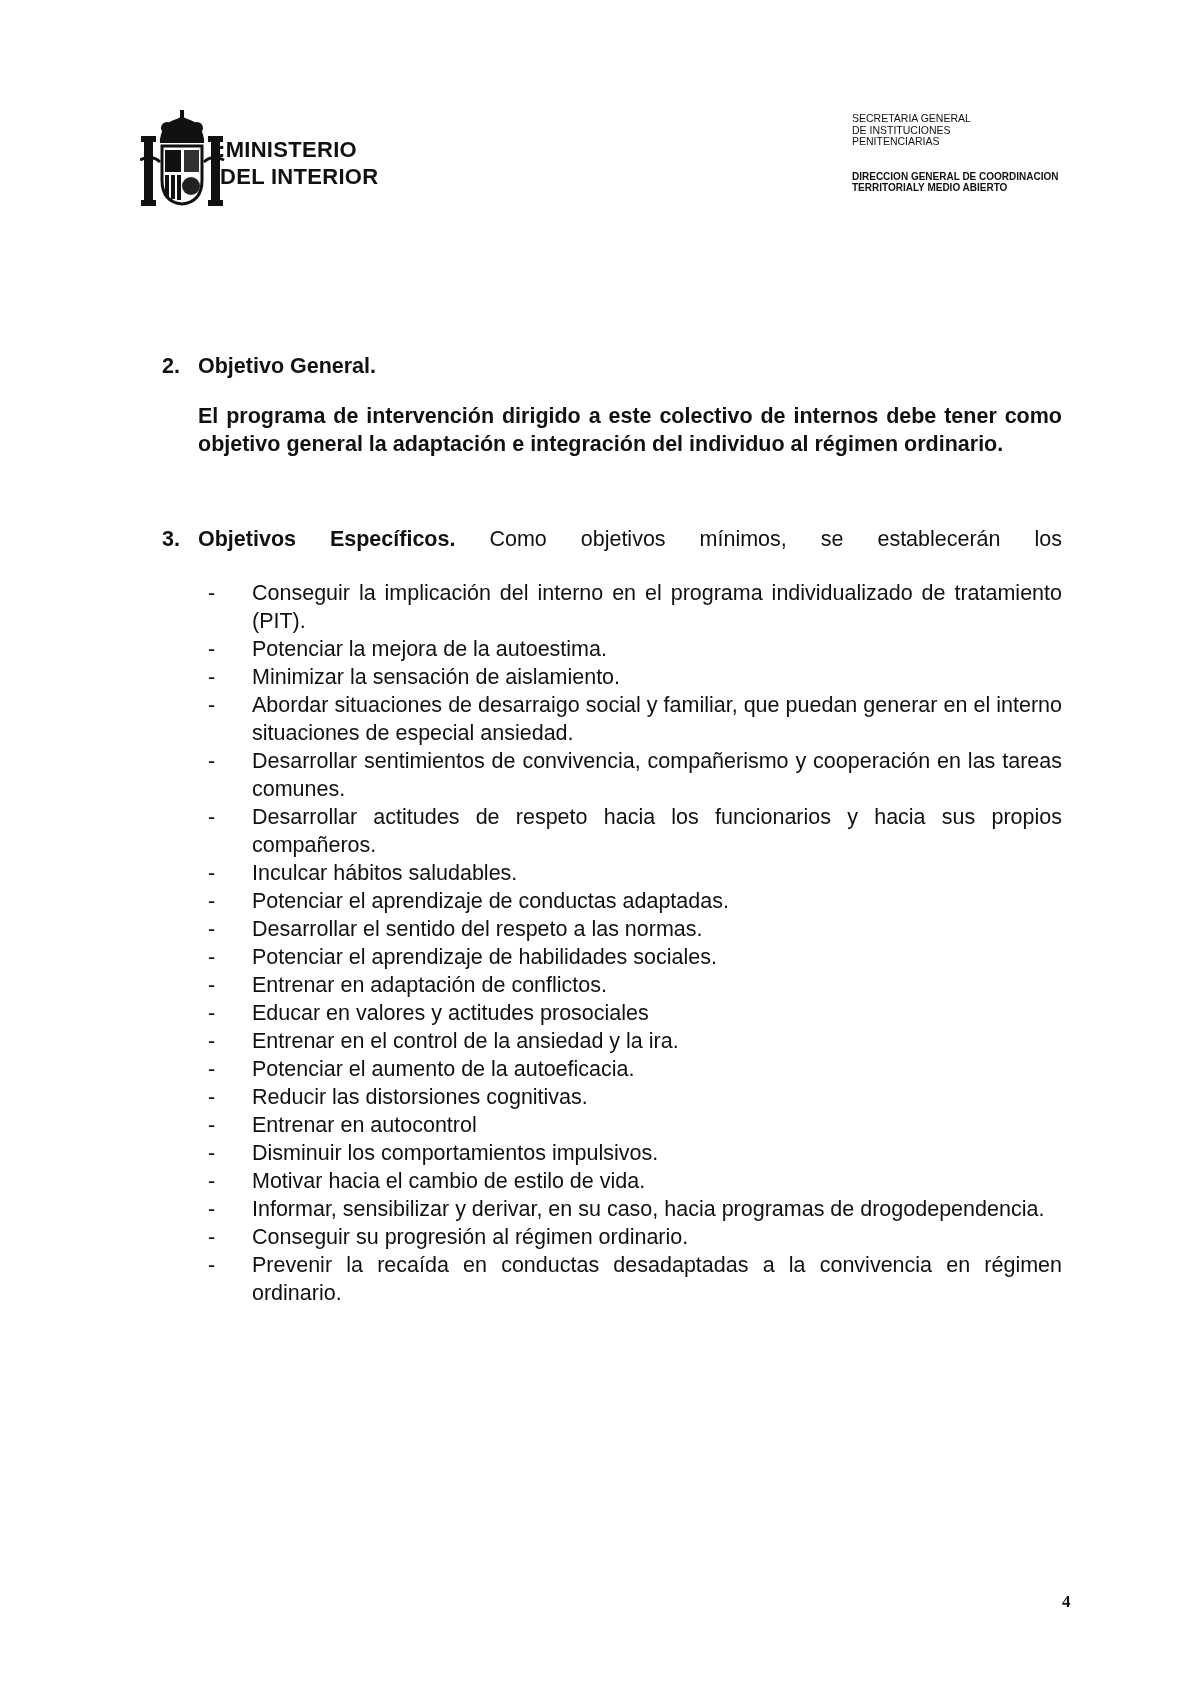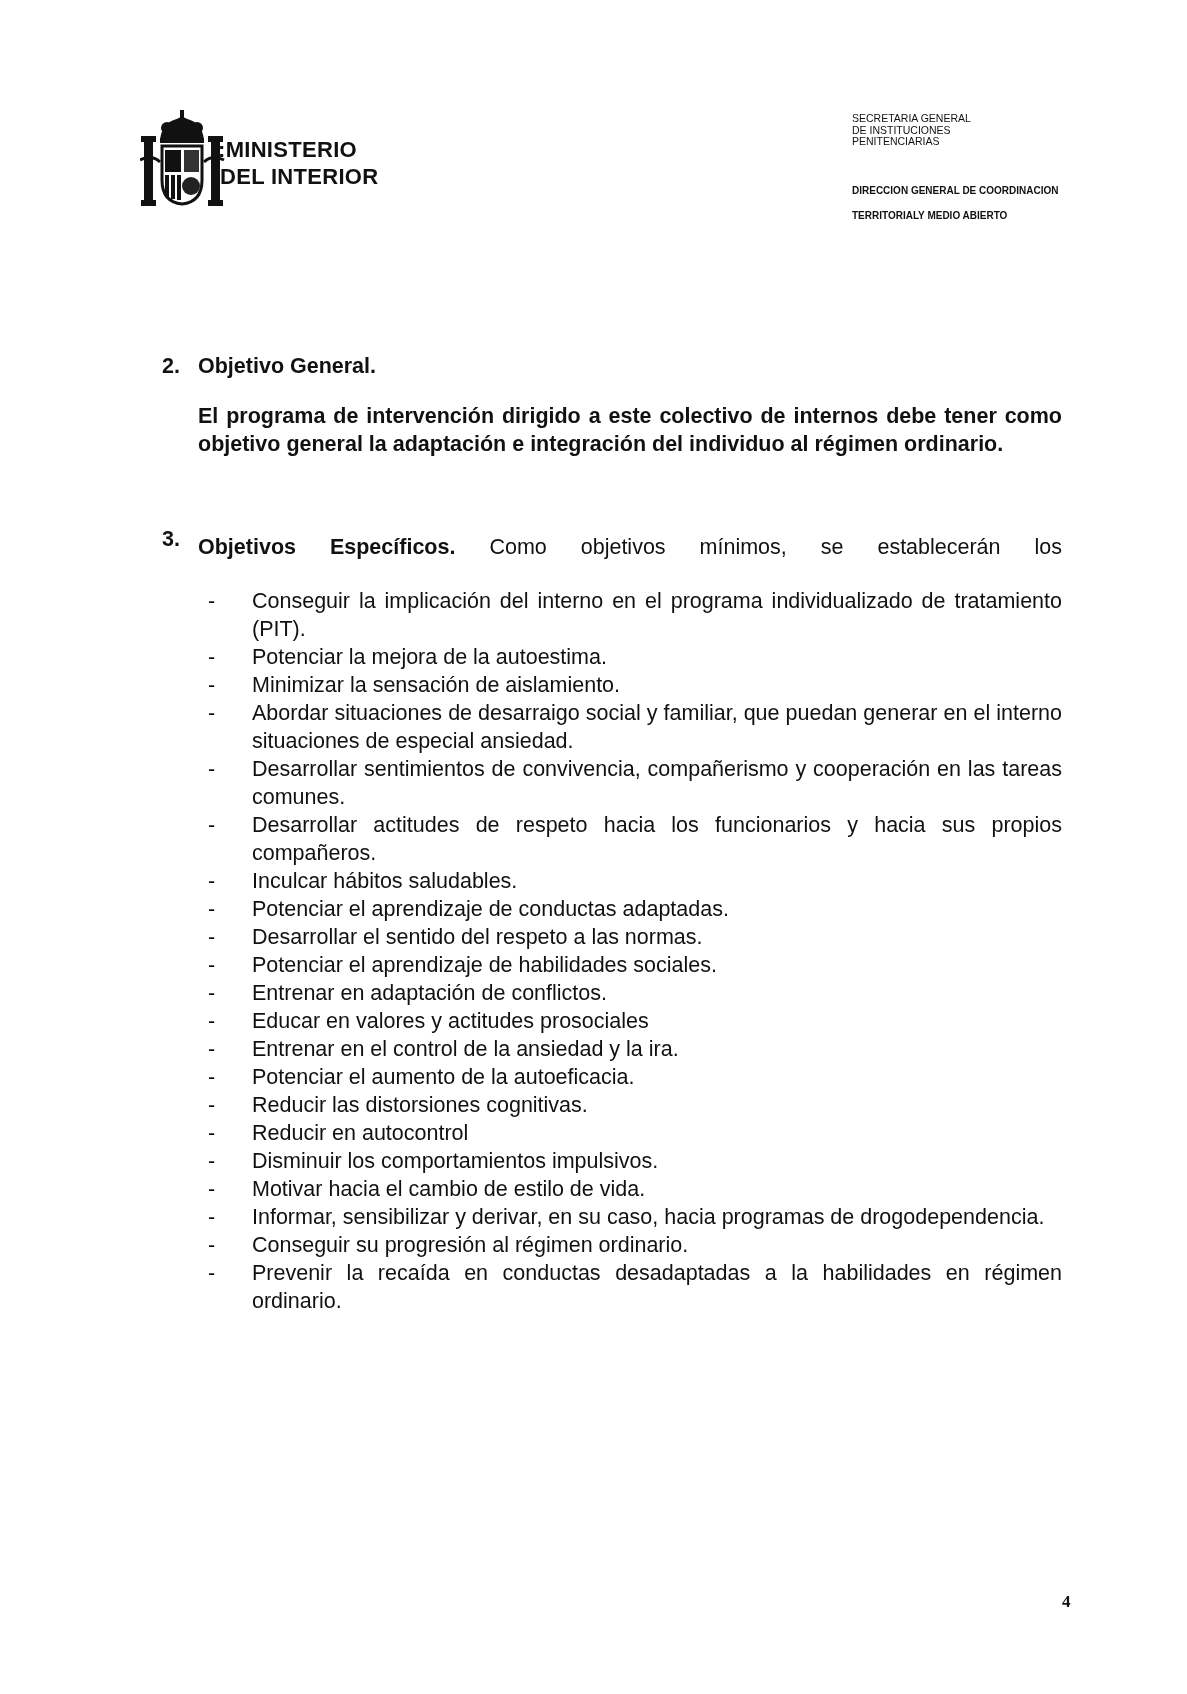--- a/index.html
+++ b/index.html
@@ -10,7 +10,7 @@
   .ministry .l2 { padding-left:2px;text-align:right; }
   .dept { position:absolute; left:852px; top:113px; font-size:10.5px; line-height:11.5px; font-weight:normal; }
   .dept .gap { height:23px; }
-  .dept .bold { font-weight:bold; font-size:10px;margin-top:14px; }
+  .dept .bold { font-weight:bold; font-size:10px; }
   .content { position:absolute; left:162px; top:352px; width:900px; font-size:21.5px; line-height:28px; }
   .h { font-weight:bold; }
   .sec { display:flex; }

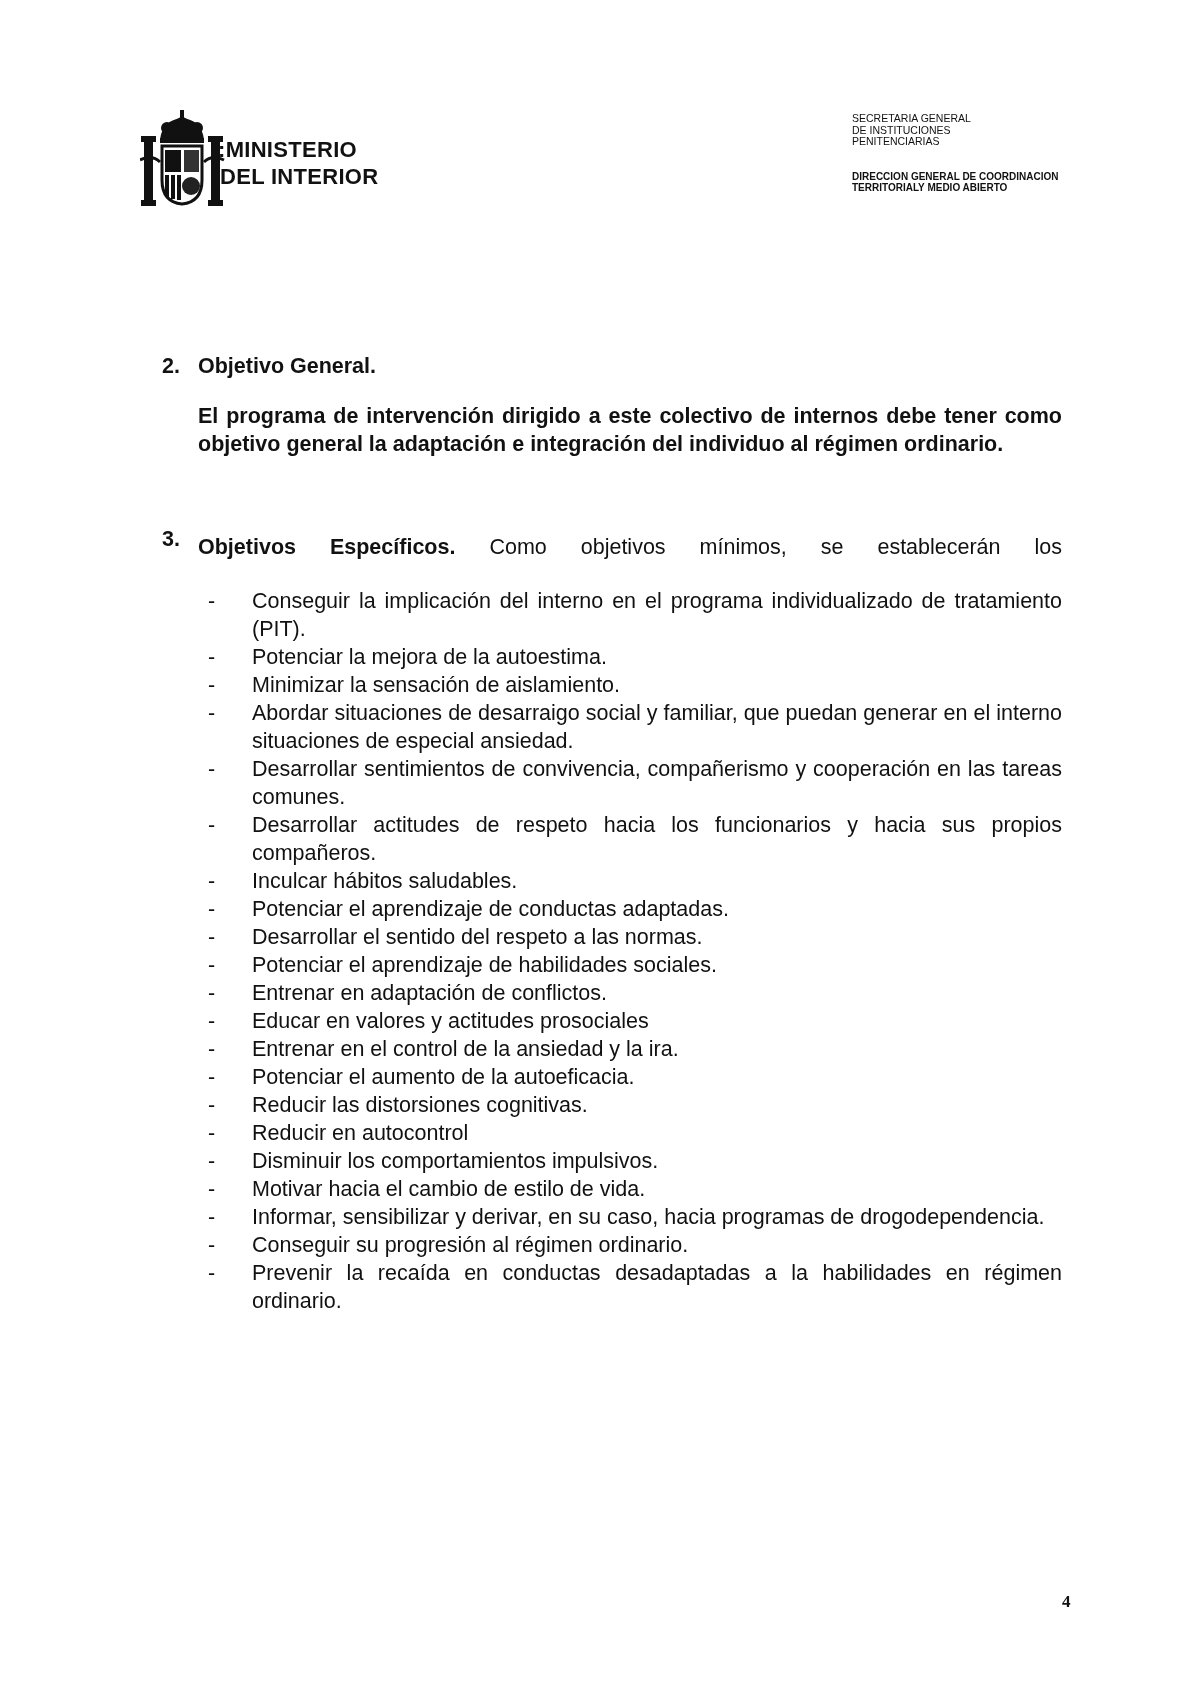--- a/index.html
+++ b/index.html
@@ -18,7 +18,7 @@
   .sec .body { flex:1; }
   .para { text-align:justify; margin-top:22px;font-weight:bold; }
   .s3 { margin-top:67px; }
-  .s3 .first { text-align:justify; text-align-last:justify;margin-top:8px; }
+  .s3 .first { text-align:justify; text-align-last:justify; }
   ul.list { list-style:none; margin:26px 0 0 0; padding:0 0 0 36px; }
   ul.list li { display:flex; text-align:justify; }
   ul.list li .dash { width:54px; flex:none; padding-left:10px; box-sizing:border-box; }

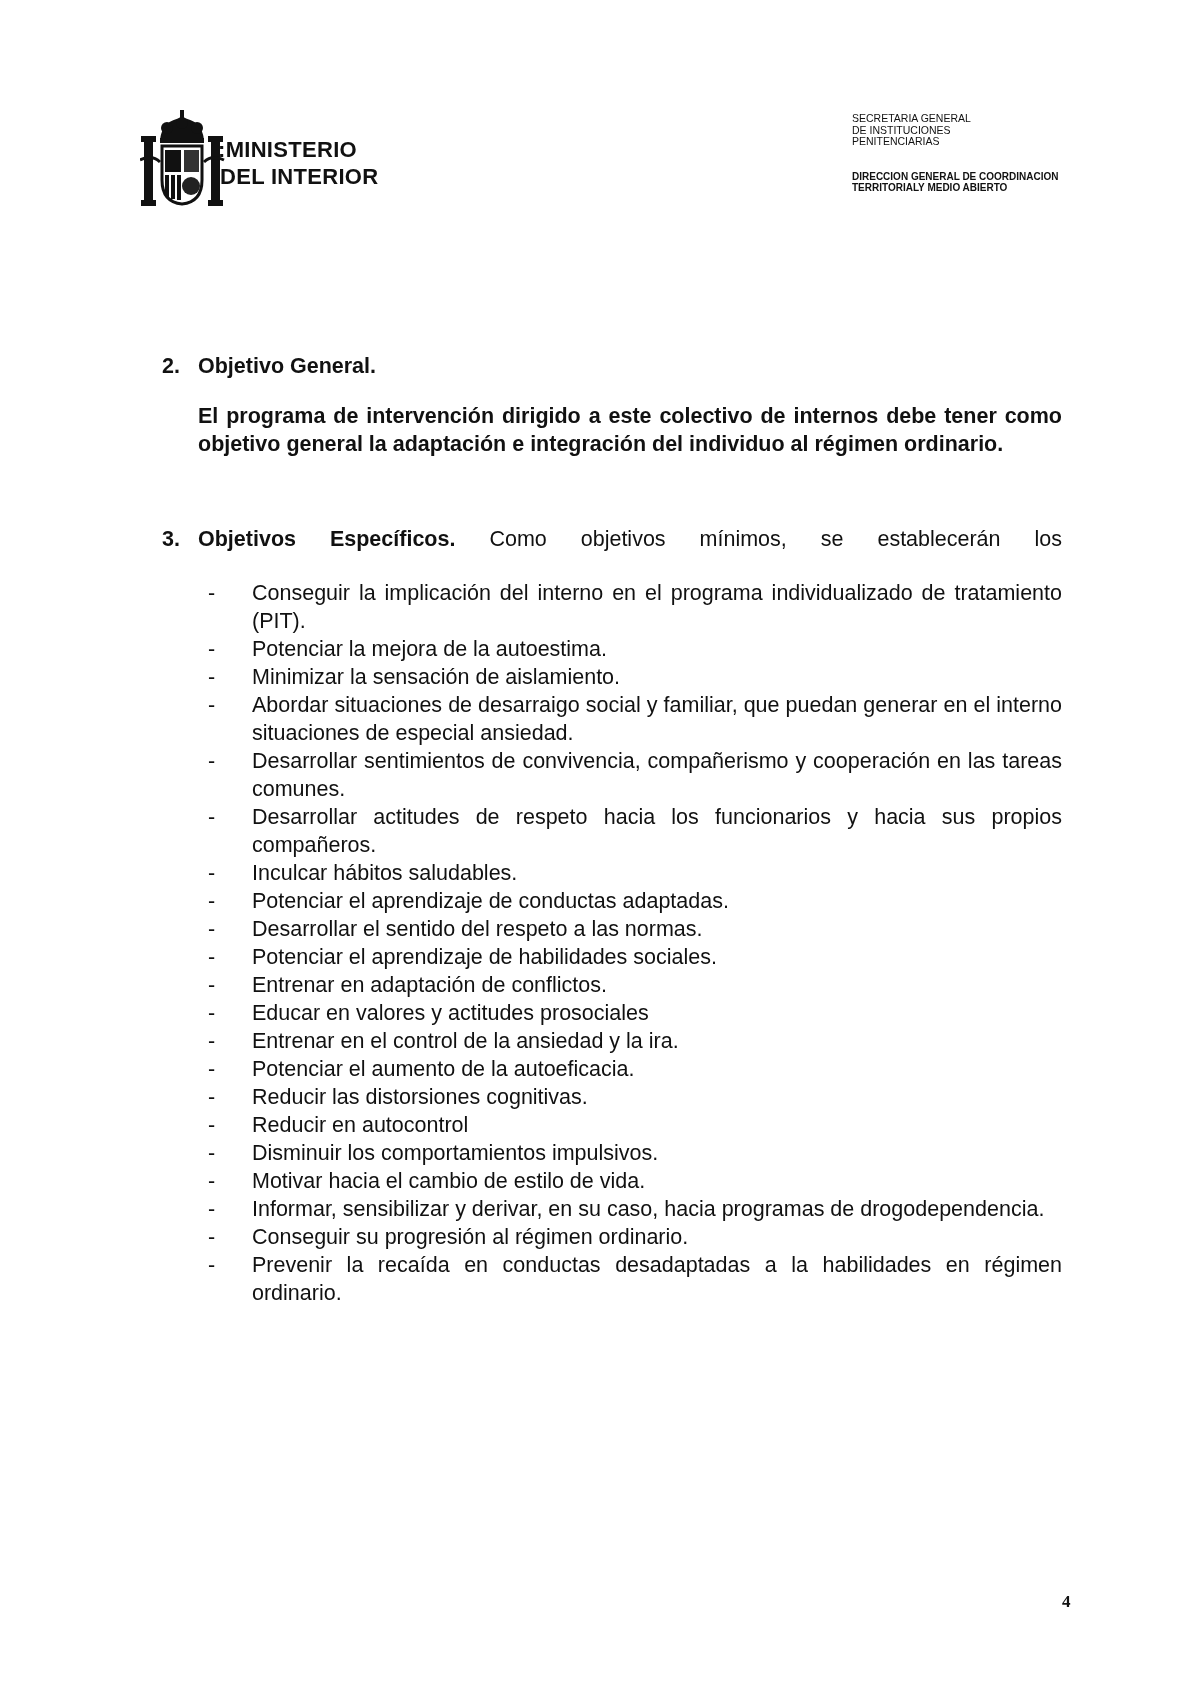--- a/index.html
+++ b/index.html
@@ -151,7 +151,7 @@
       </li>
       <li class="justify">
         <span class="dash">-</span>
-        <span class="txt">Reducir en autocontrol</span>
+        <span class="txt">Entrenar en autocontrol</span>
       </li>
       <li class="justify">
         <span class="dash">-</span>

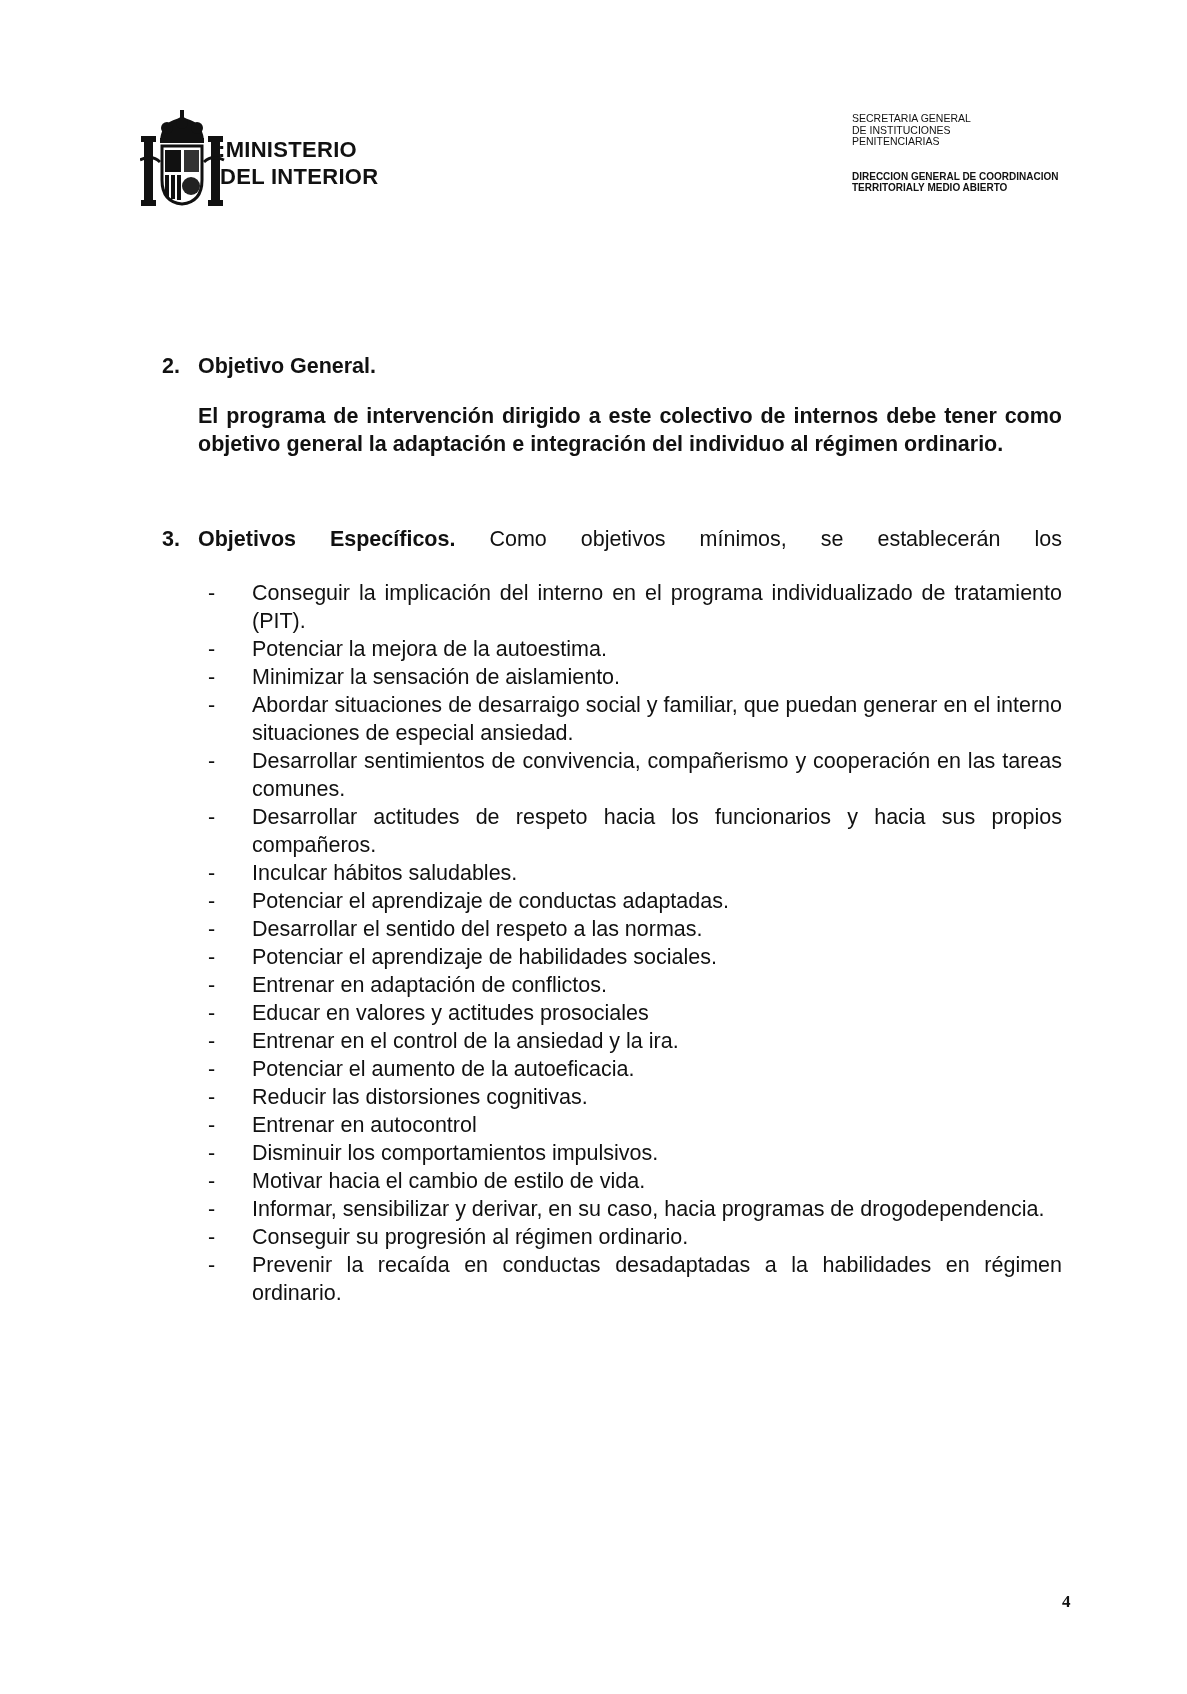--- a/index.html
+++ b/index.html
@@ -171,7 +171,7 @@
       </li>
       <li class="justify">
         <span class="dash">-</span>
-        <span class="txt">Prevenir la recaída en conductas desadaptadas a la habilidades en régimen ordinario.</span>
+        <span class="txt">Prevenir la recaída en conductas desadaptadas a la convivencia en régimen ordinario.</span>
       </li>
     </ul>
 </div>

